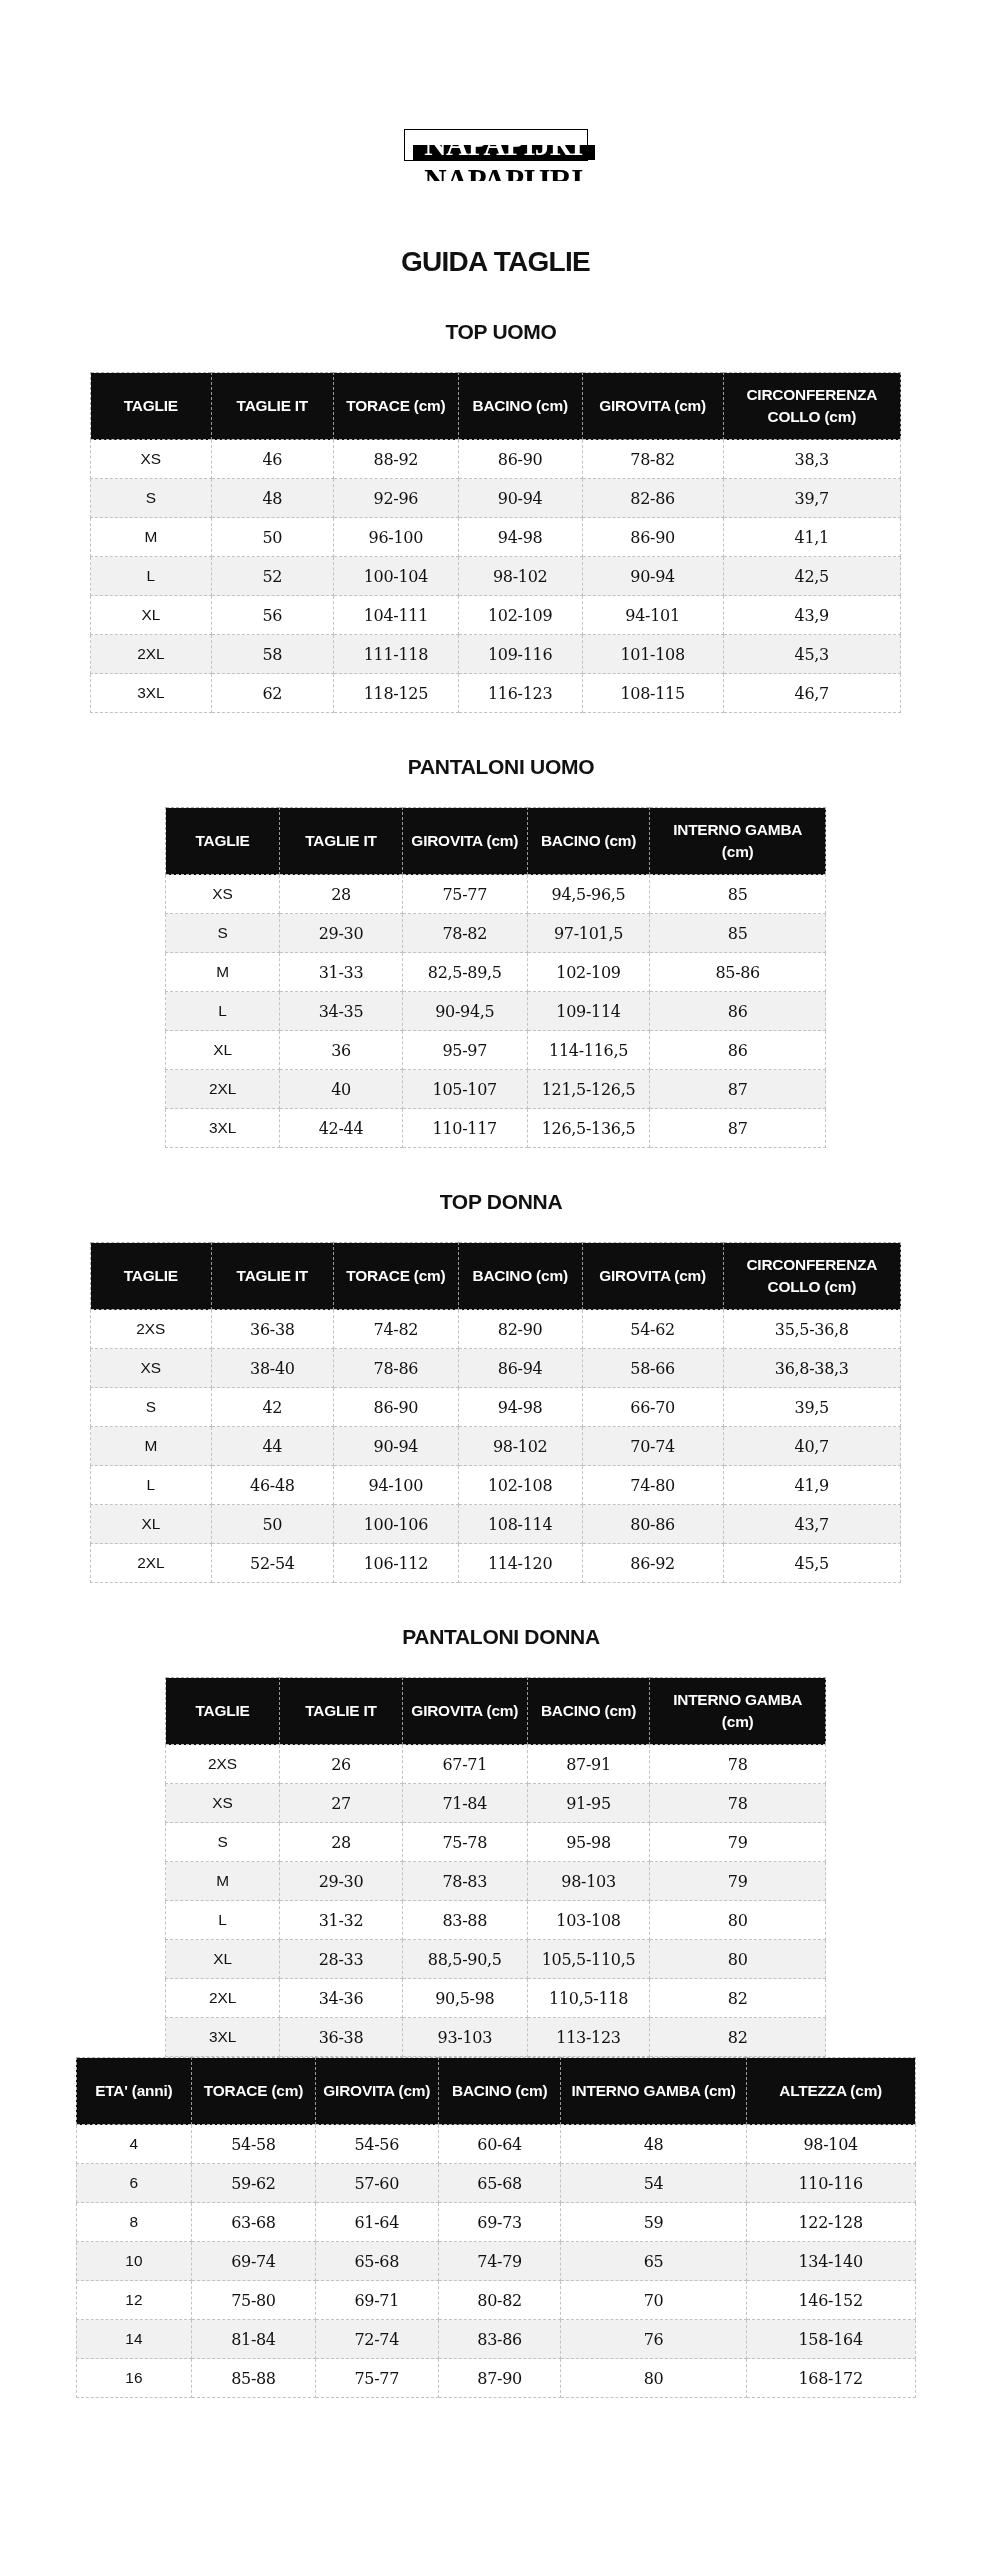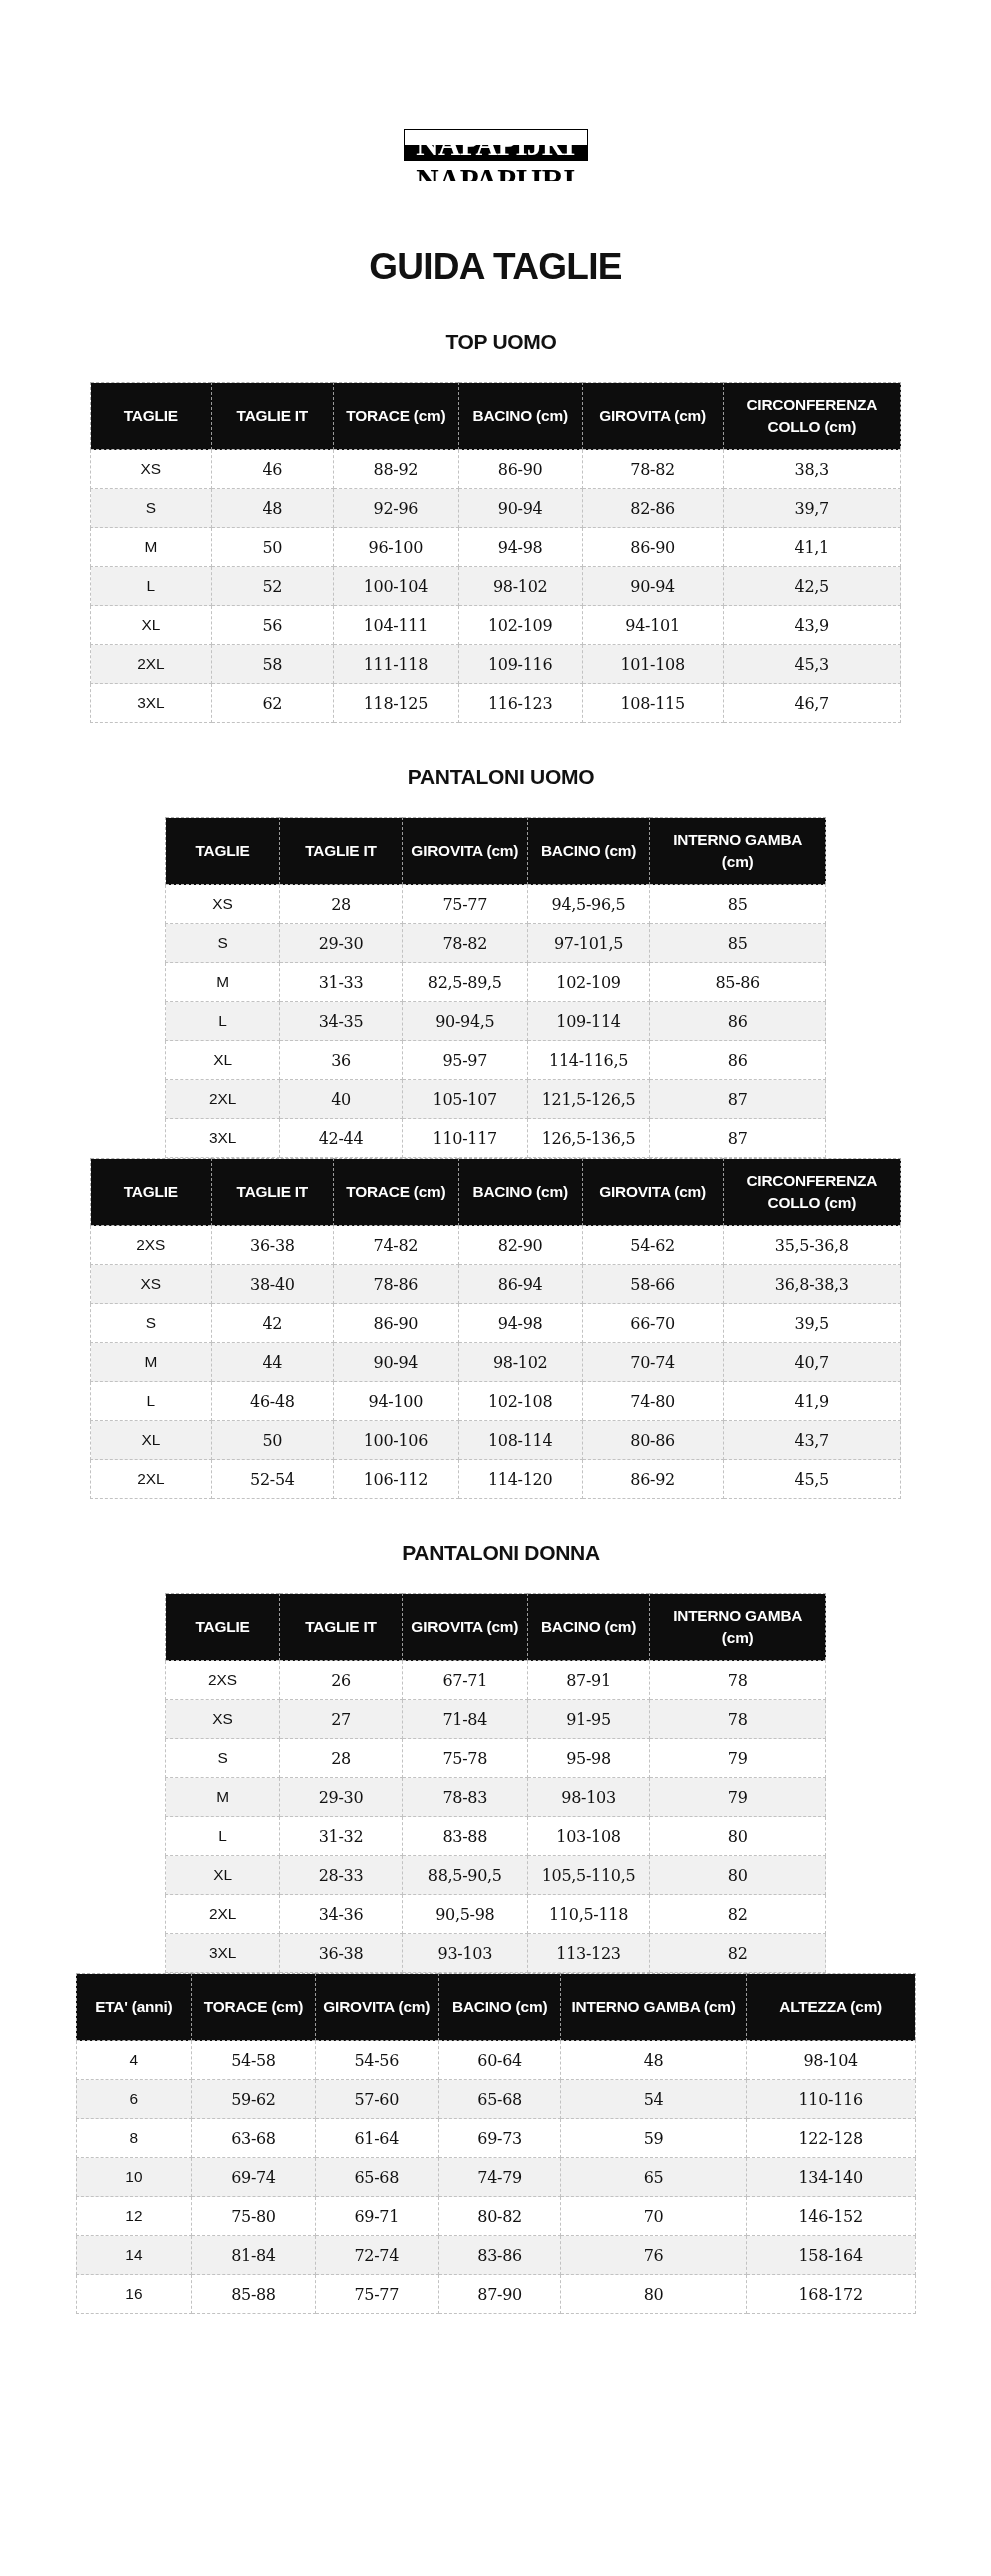--- a/index.html
+++ b/index.html
@@ -29,7 +29,7 @@
     font-size:31px;
     letter-spacing:-0.7px;
   }
-  .logo-half{position:absolute;left:0;width:100%;height:50%;overflow:hidden;margin-top:36px;}
+  .logo-half{position:absolute;left:8px;width:100%;height:50%;overflow:hidden;margin-top:36px;}
   .logo-half.top{top:0;background:#fff;color:#000;}
   .logo-half.bottom{bottom:0;background:#000;color:#fff;}
   .logo-half span{display:block;width:100%;text-align:center;line-height:29.5px;height:29.5px;}

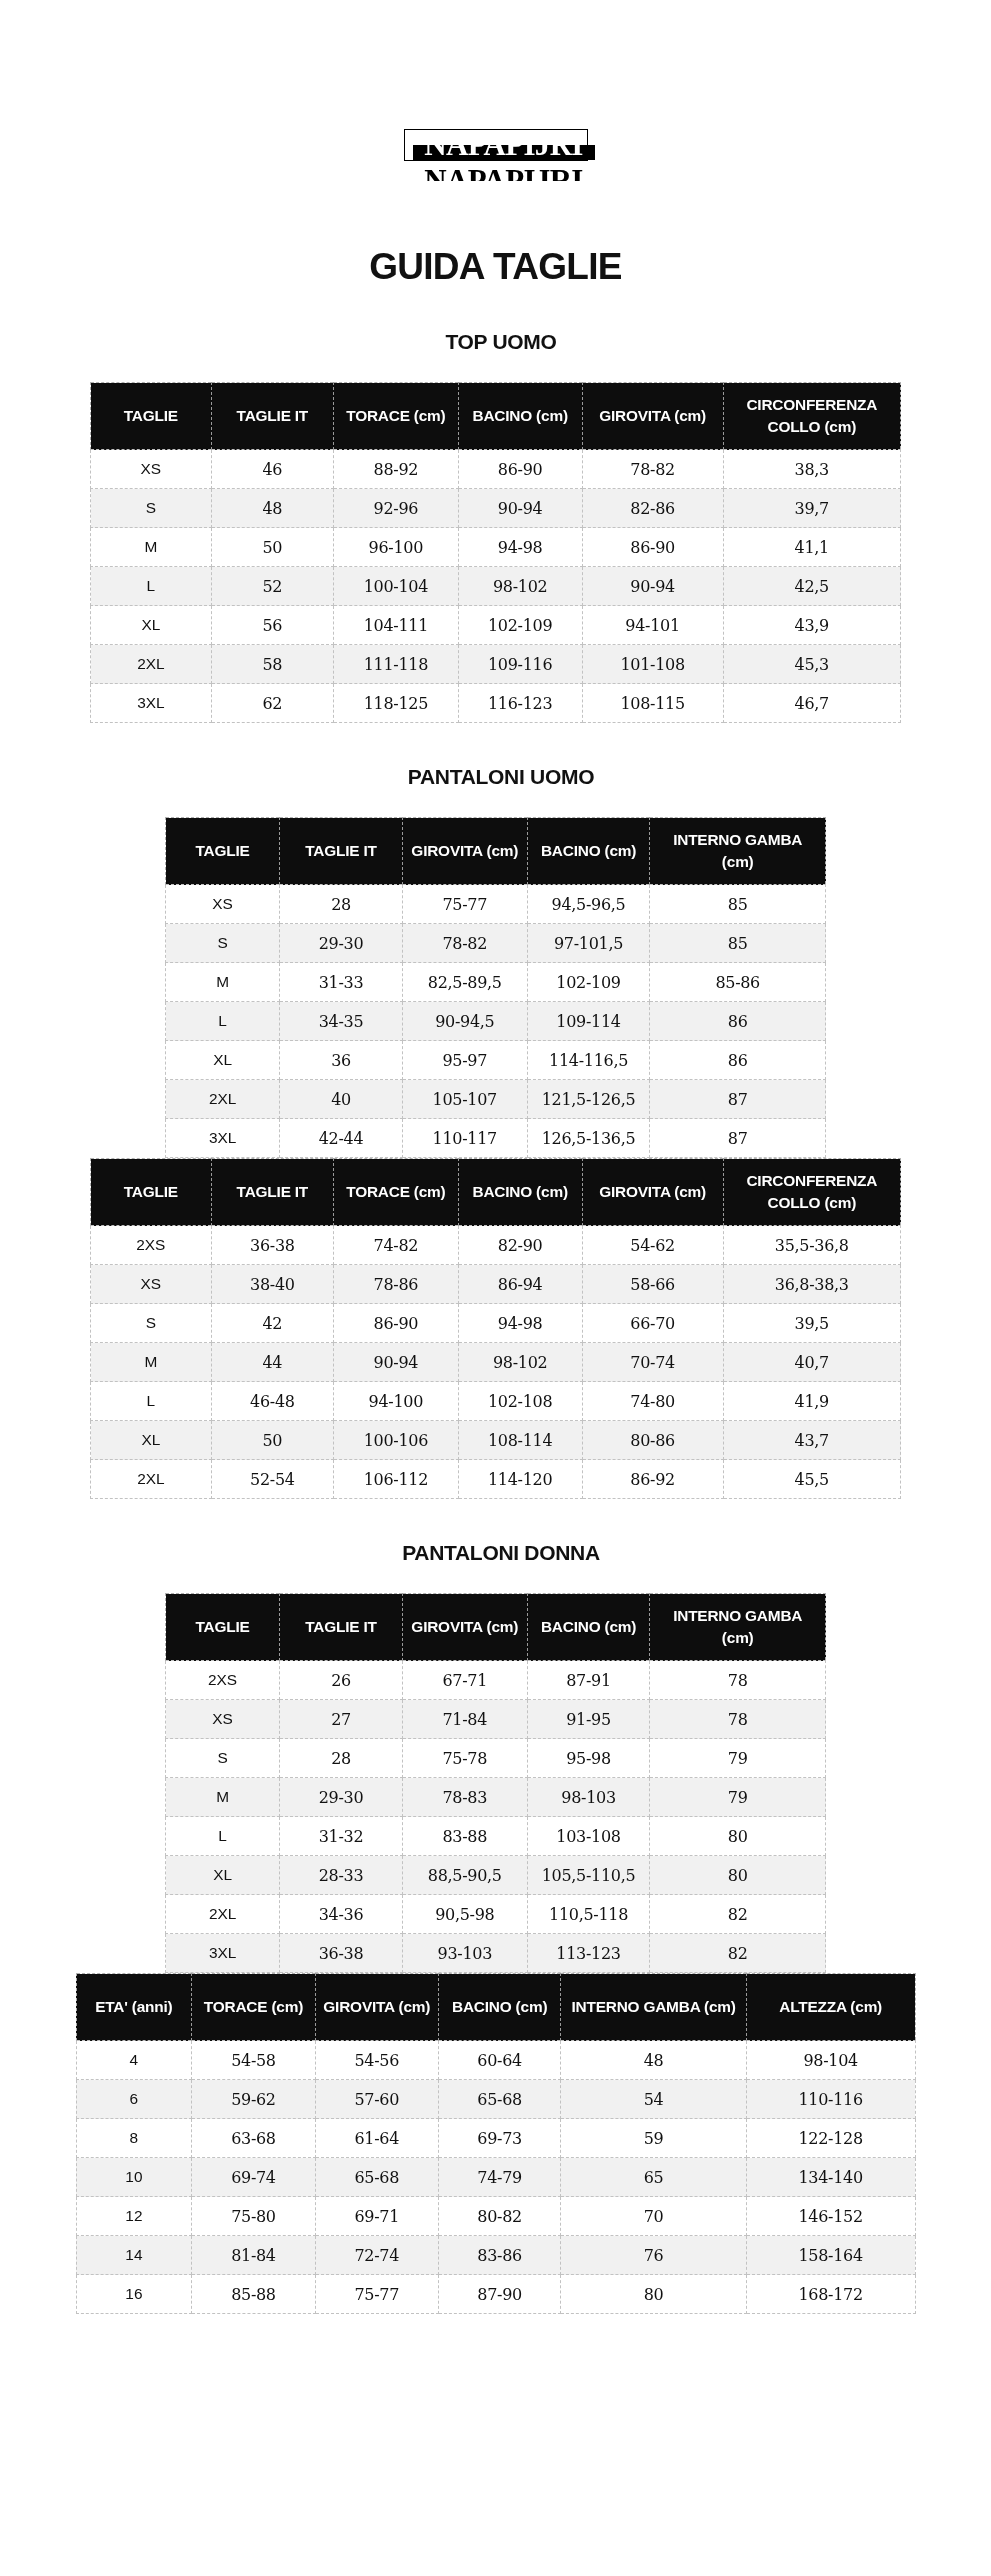--- a/index.html
+++ b/index.html
@@ -38,7 +38,7 @@
   h1{
     margin:85px 0 0;
     text-align:center;
-    font-size:37px;
+    font-size:28px;
     font-weight:bold;
     letter-spacing:-0.7px;
   }

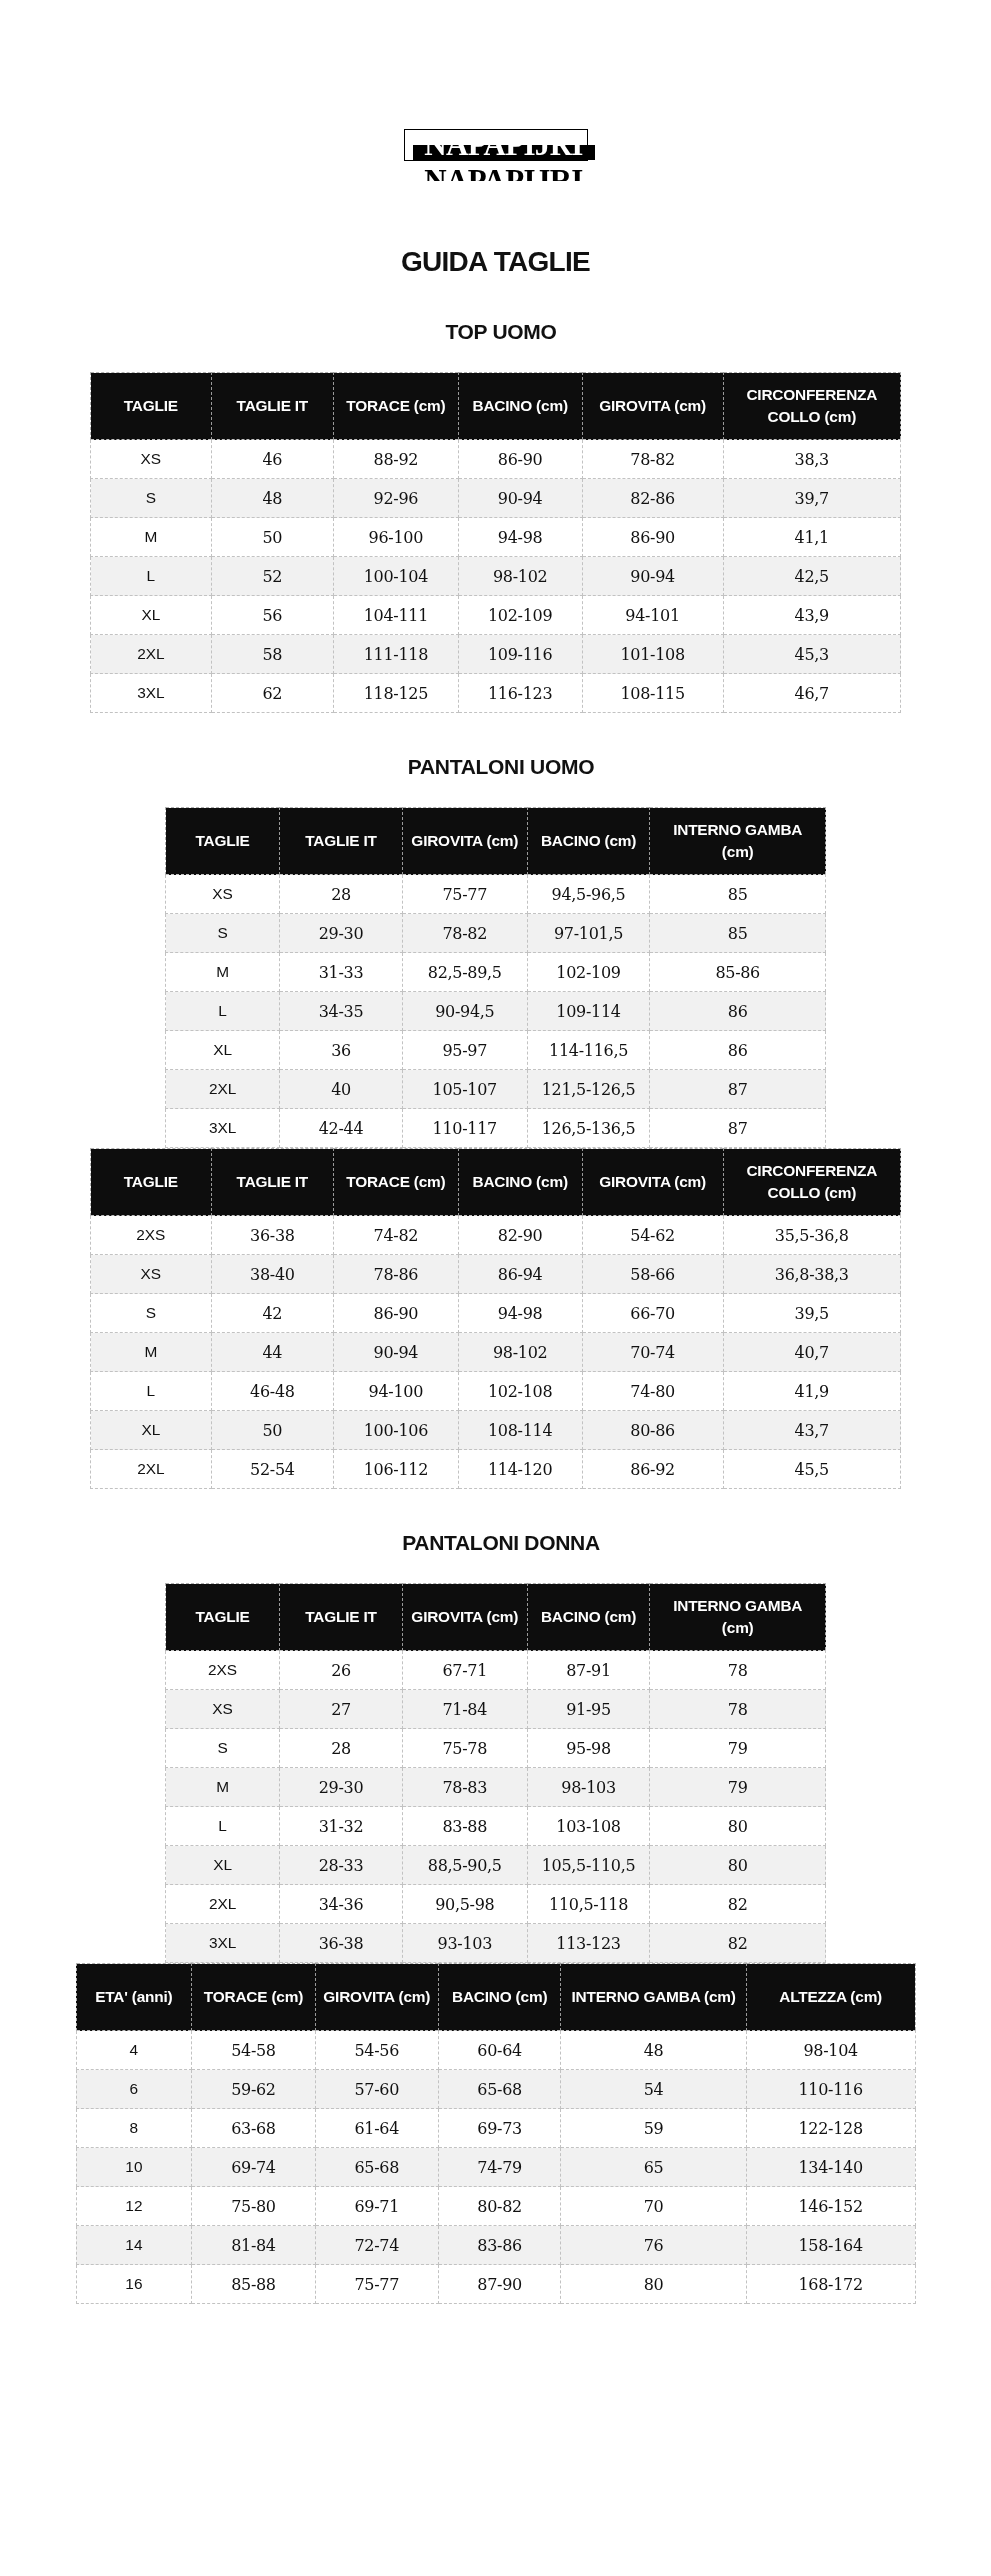--- a/index.html
+++ b/index.html
@@ -287,6 +287,7 @@
 </section>
 
 <section>
+  <h2>TOP DONNA</h2>
   <table class="t-wide">
       <colgroup>
         <col>

